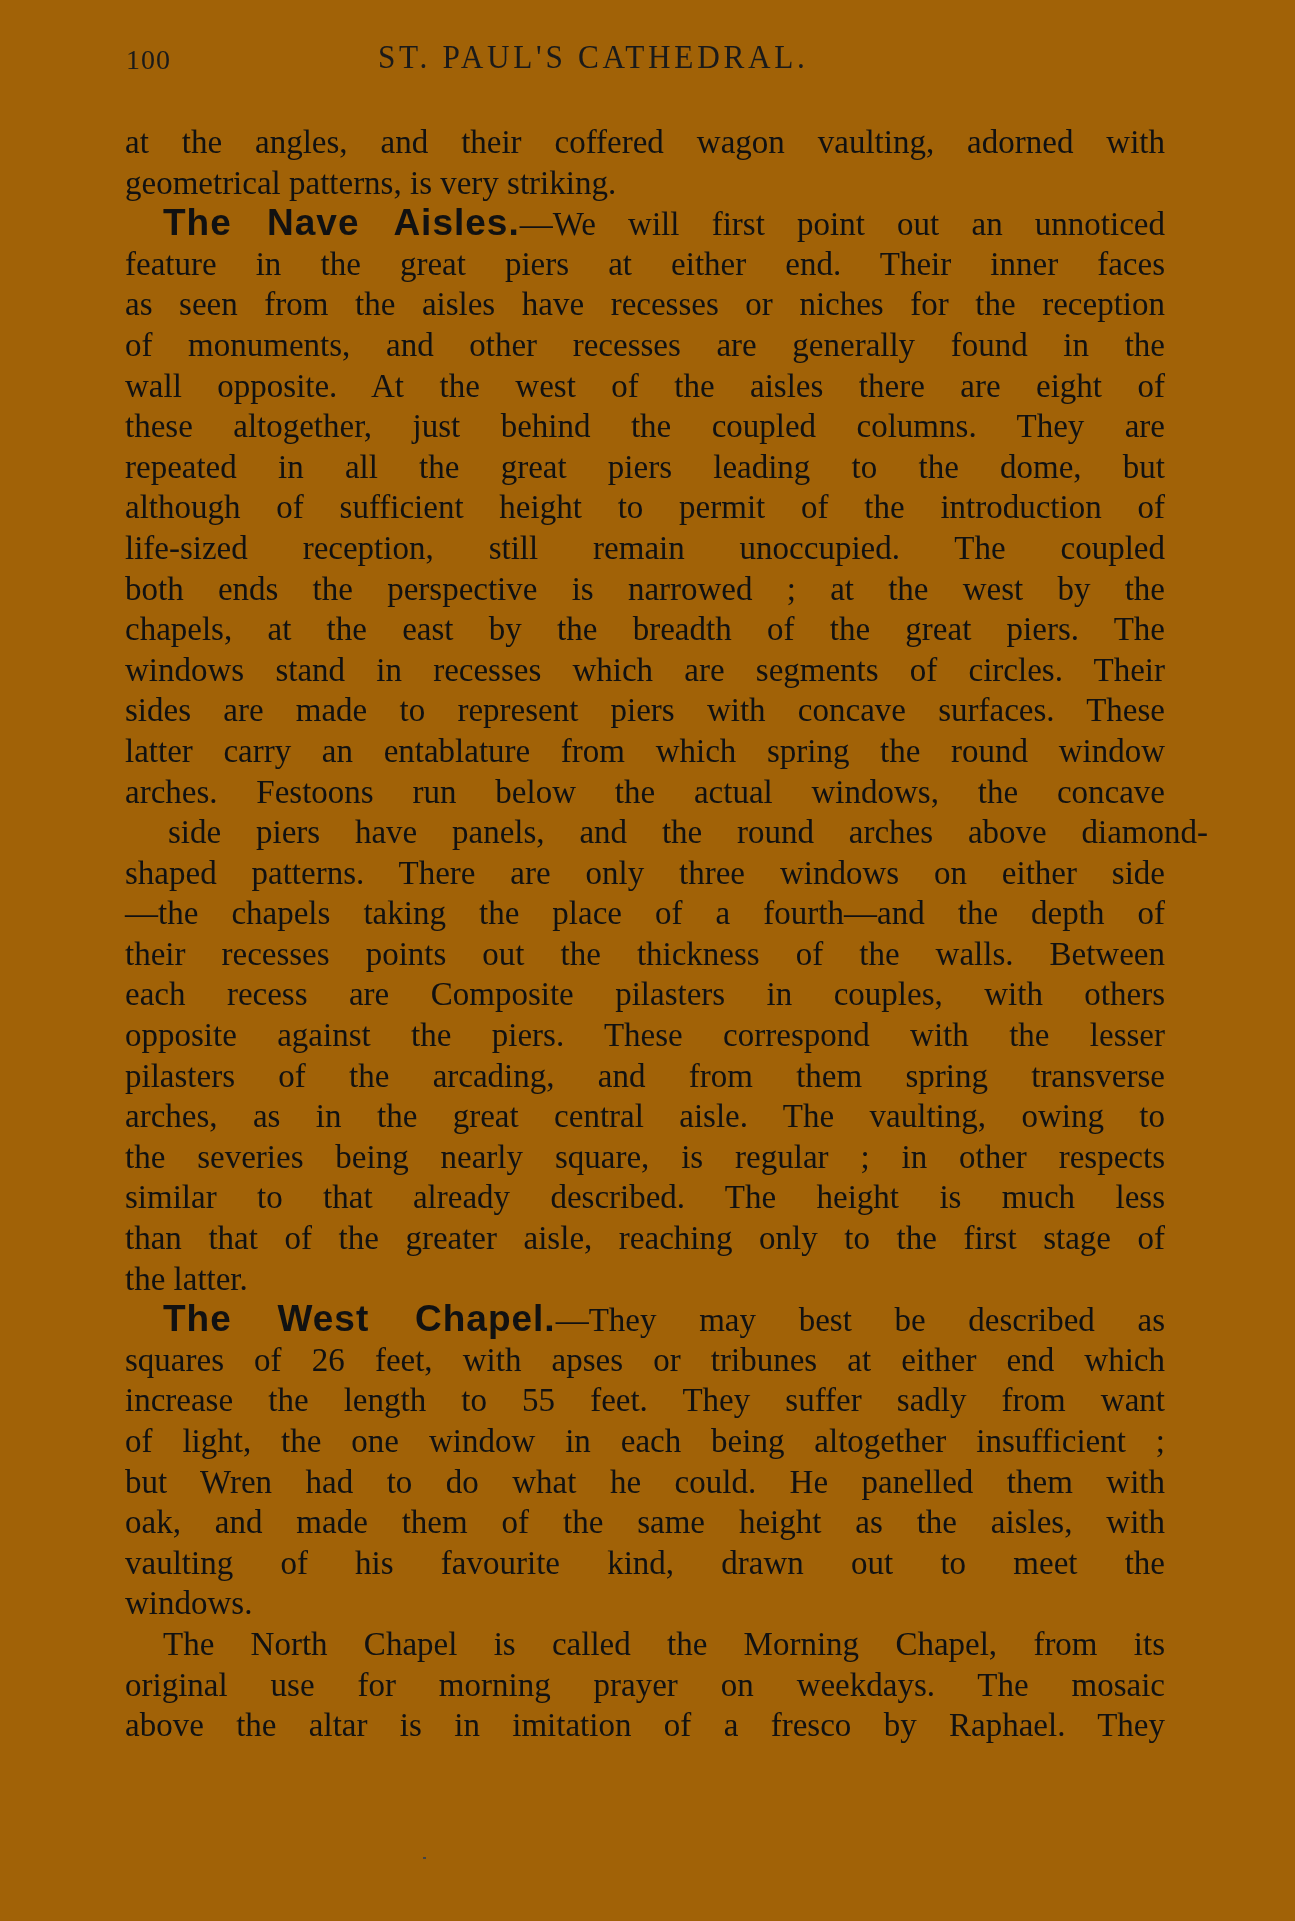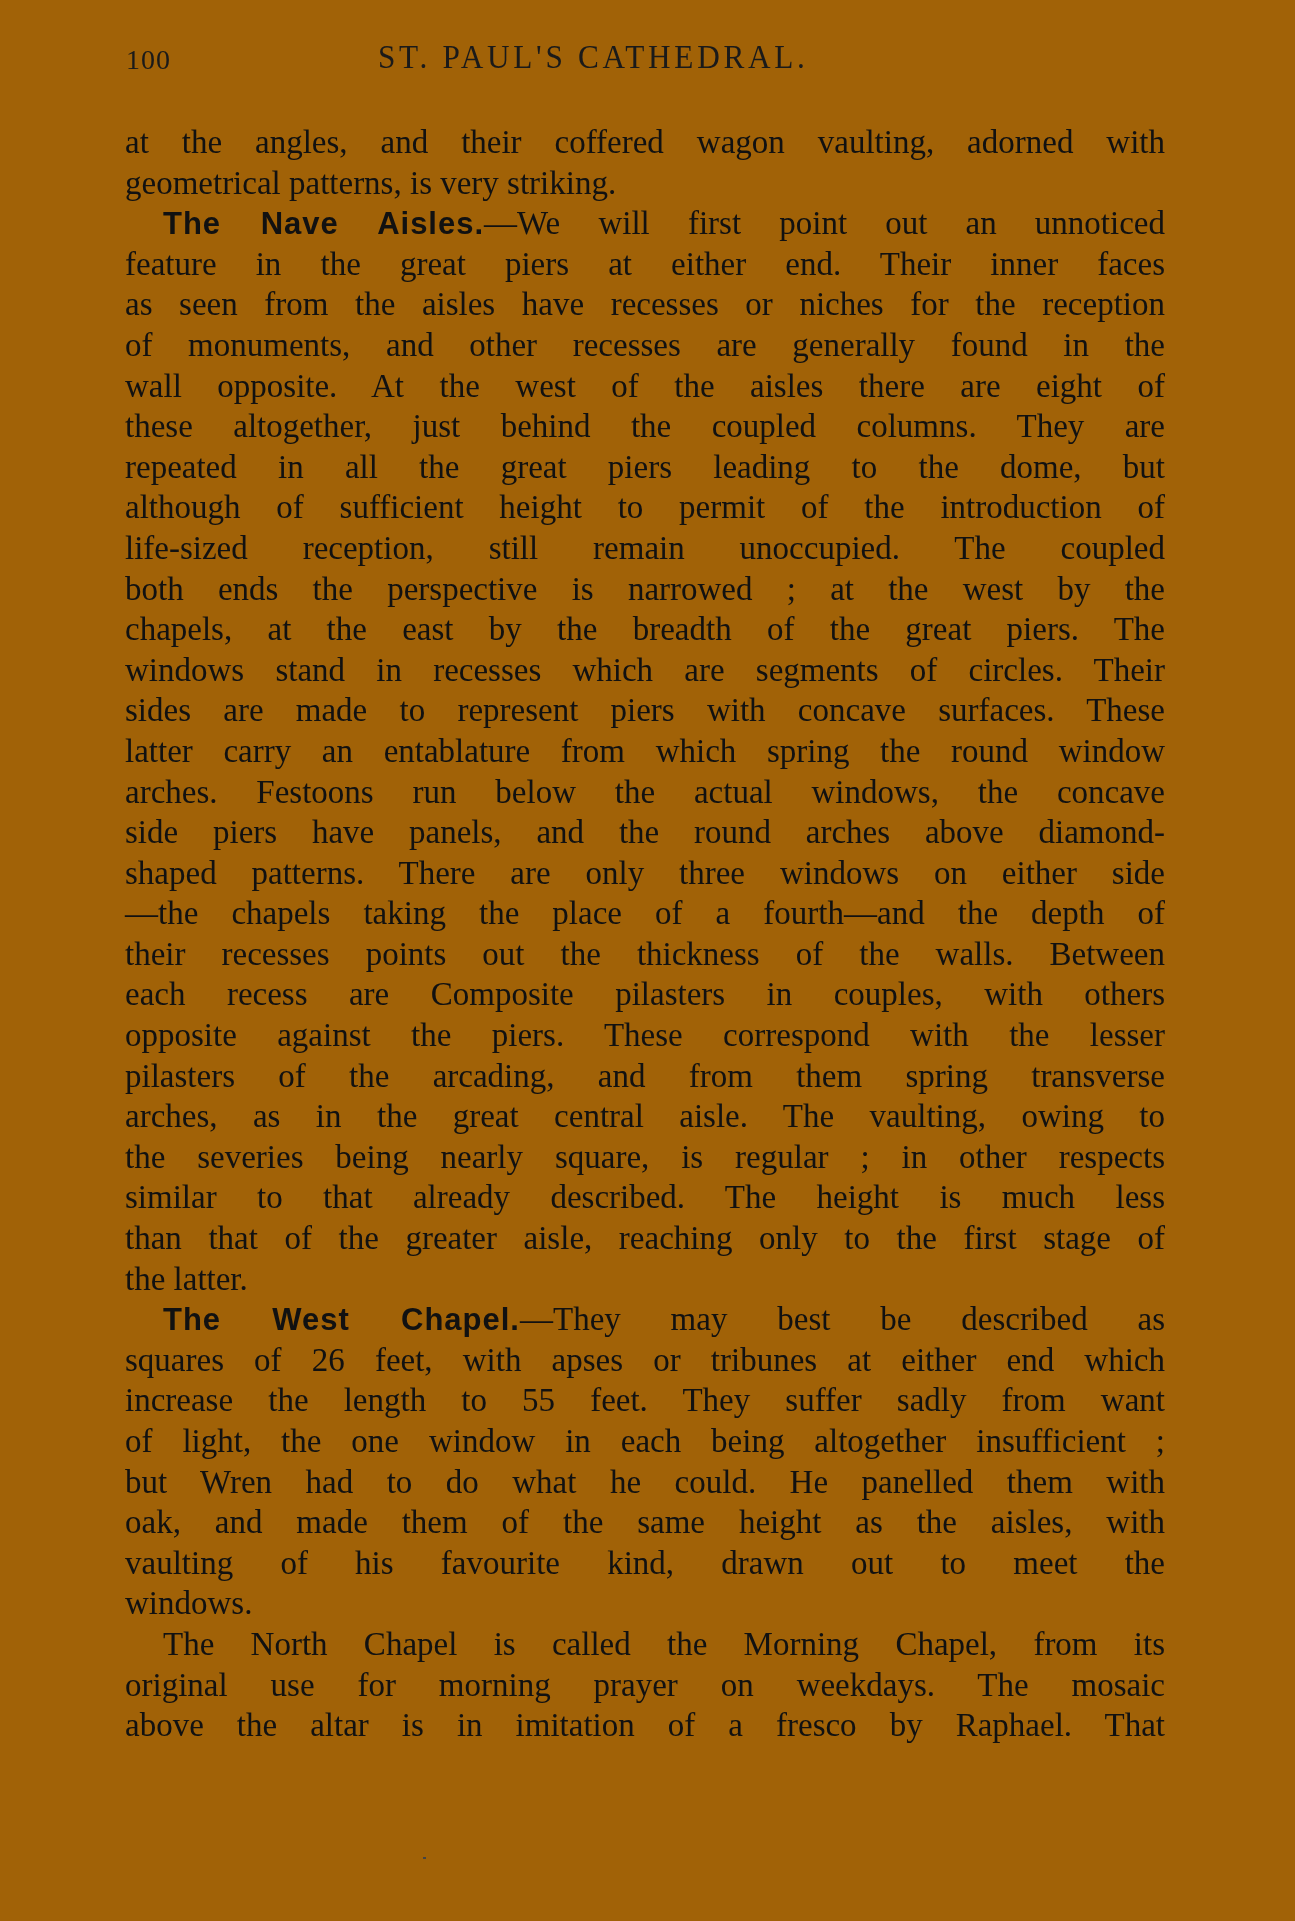--- a/index.html
+++ b/index.html
@@ -25,7 +25,7 @@
     .line.last { text-align-last: left; }
     .line.indent { padding-left: 38px; width: 1002px; }
     .head-bold {
-      font-family: "Liberation Sans", sans-serif; font-weight: bold; font-size: 31px; letter-spacing: 1px;
+      font-family: "Liberation Sans", sans-serif; font-weight: bold; font-size: 37px; letter-spacing: 1px;
     }
     .speck { position: absolute; left: 423px; top: 1857px; width: 3px; height: 2px; background: #444; }
   </style>

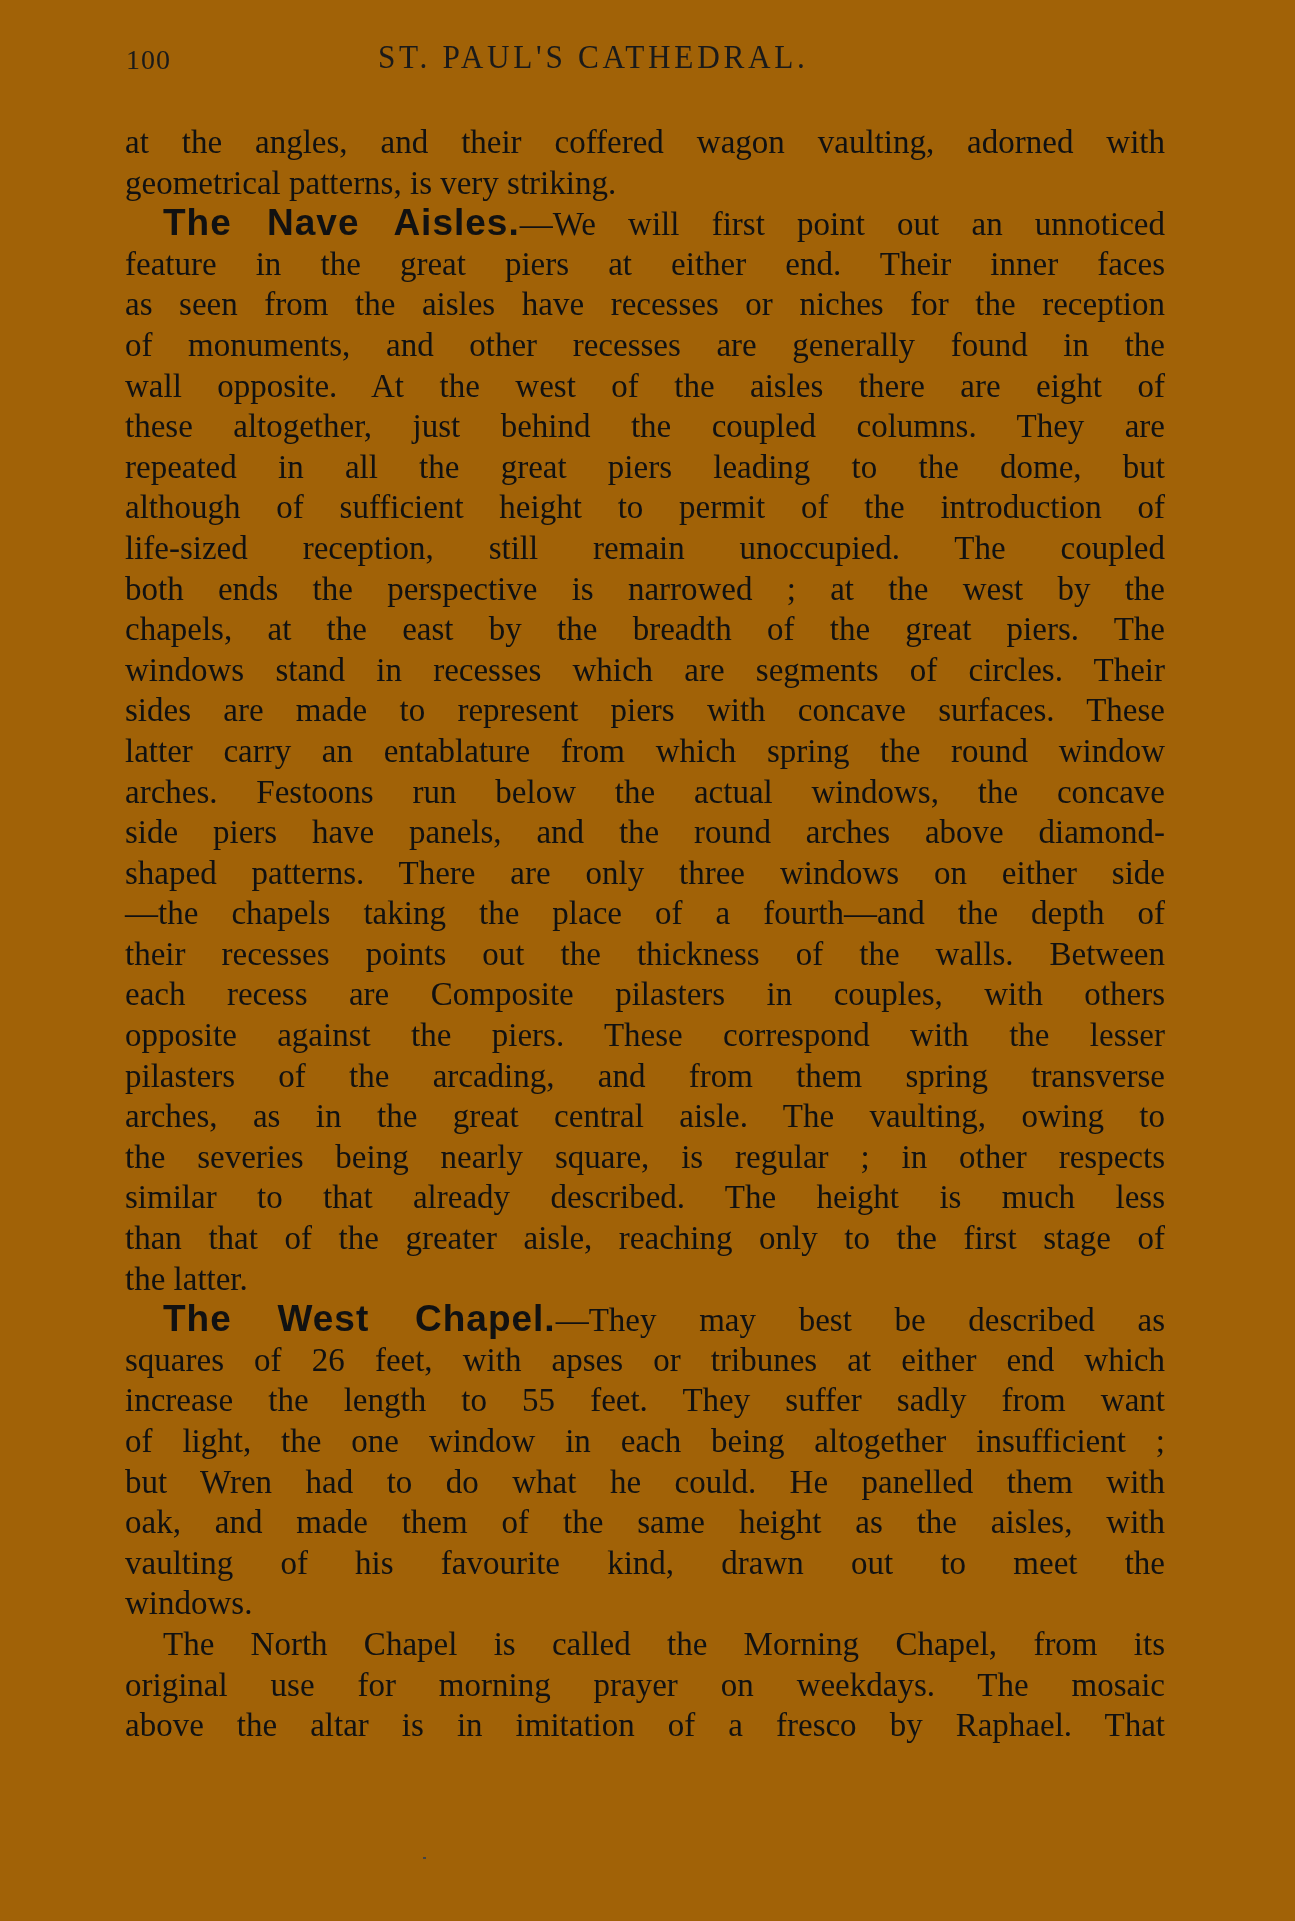--- a/index.html
+++ b/index.html
@@ -54,7 +54,7 @@
       <div class="line" style="word-spacing: 0px;"><span>sides are made to represent piers with concave surfaces. These</span></div>
       <div class="line" style="word-spacing: 0px;"><span>latter carry an entablature from which spring the round window</span></div>
       <div class="line" style="word-spacing: 0px;"><span>arches. Festoons run below the actual windows, the concave</span></div>
-      <div class="line" style="word-spacing: 0px;"><span>side piers have panels, and the round arches above diamond-</span></div>
+      <div class="line" style="word-spacing: 0px; margin-left: 43px;"><span>side piers have panels, and the round arches above diamond-</span></div>
       <div class="line" style="word-spacing: 0px;"><span>shaped patterns. There are only three windows on either side</span></div>
       <div class="line" style="word-spacing: 0px;"><span>—the chapels taking the place of a fourth—and the depth of</span></div>
       <div class="line" style="word-spacing: 0px;"><span>their recesses points out the thickness of the walls. Between</span></div>

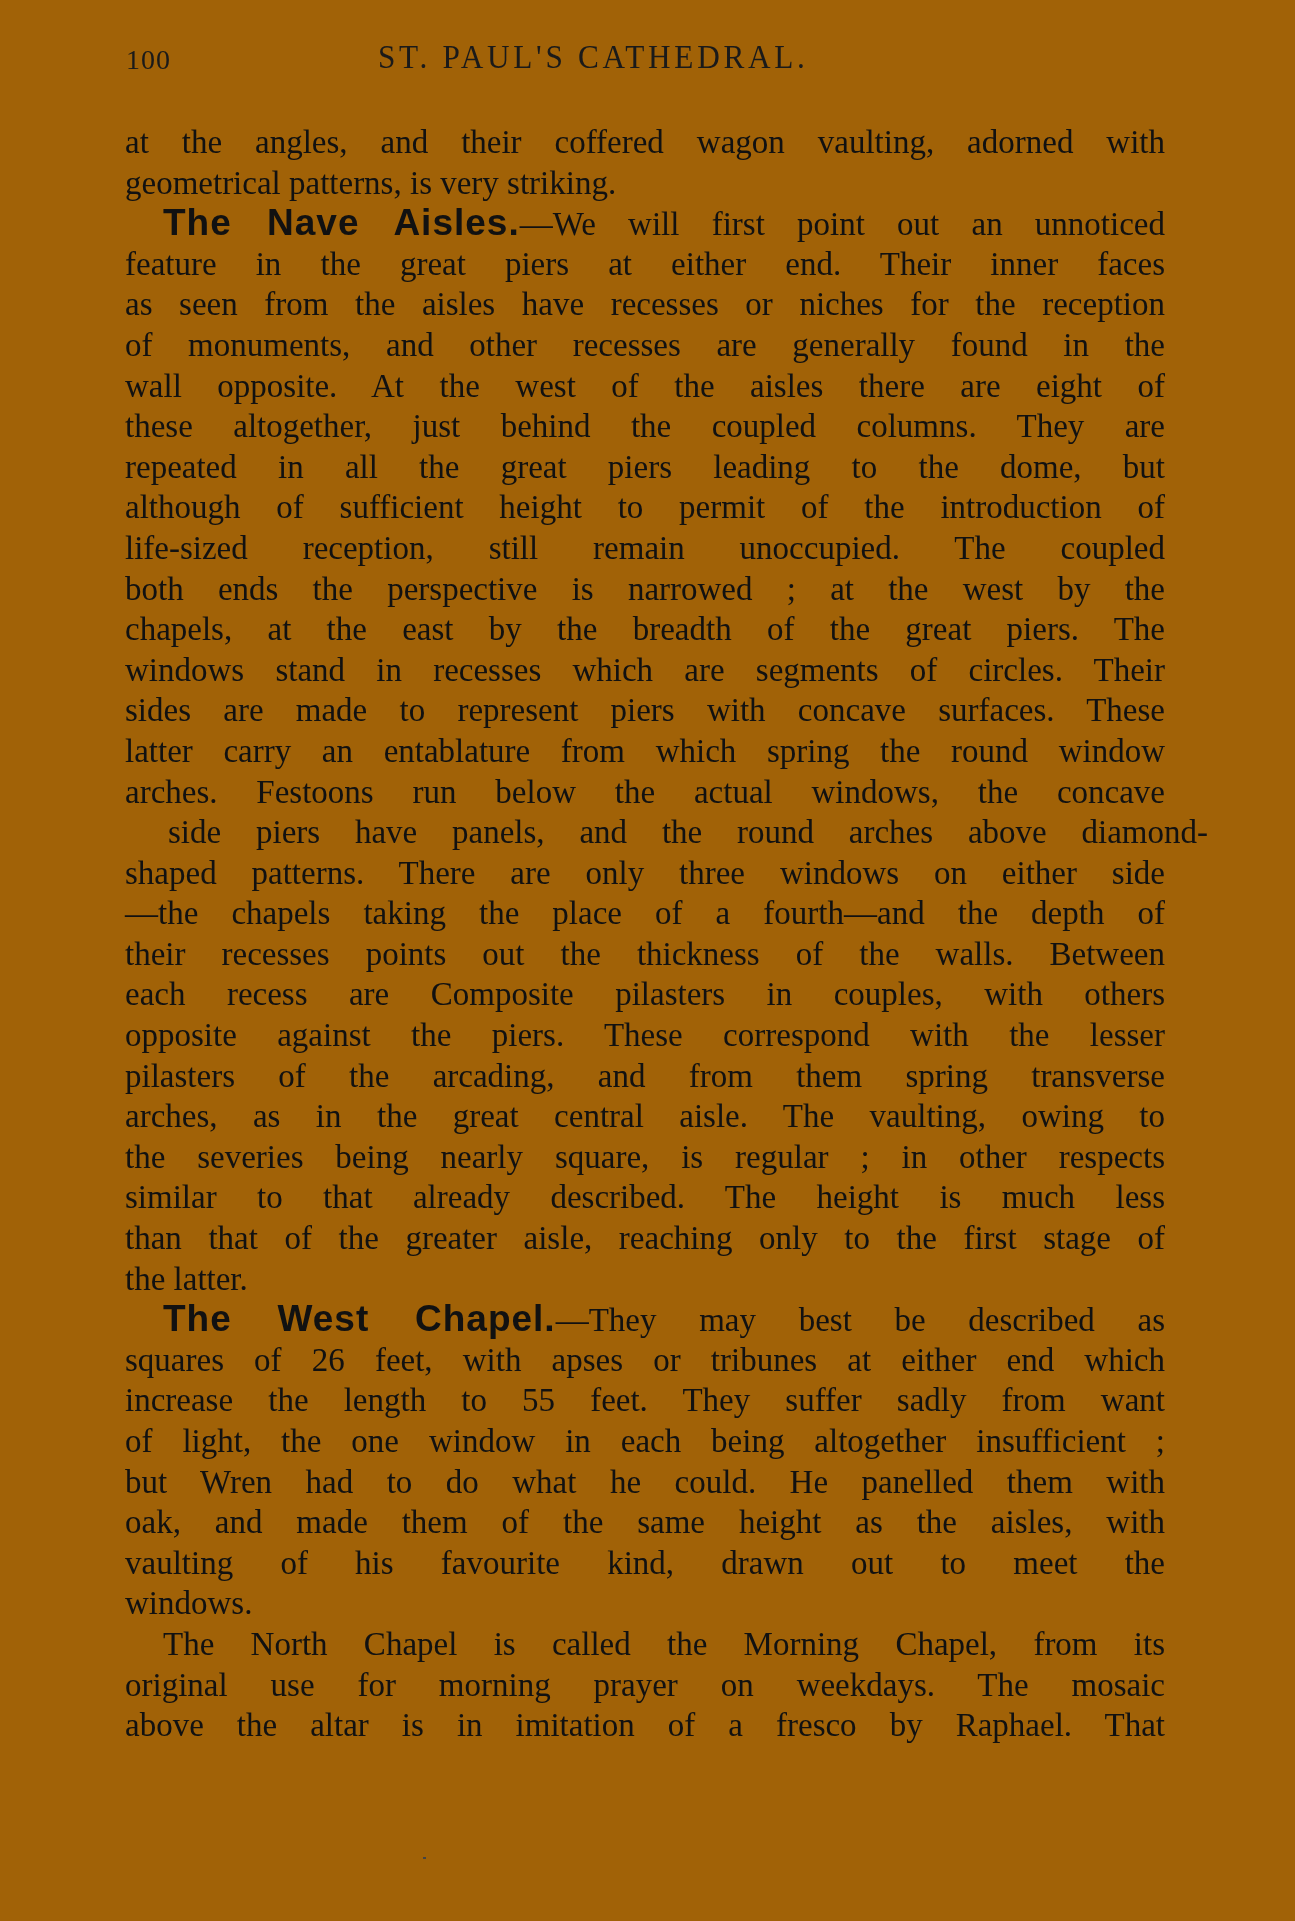--- a/index.html
+++ b/index.html
@@ -76,7 +76,7 @@
       <div class="line last" style="word-spacing: 0px;"><span>windows.</span></div>
       <div class="line indent" style="word-spacing: 0px;"><span>The North Chapel is called the Morning Chapel, from its</span></div>
       <div class="line" style="word-spacing: 0px;"><span>original use for morning prayer on weekdays. The mosaic</span></div>
-      <div class="line" style="word-spacing: 0px;"><span>above the altar is in imitation of a fresco by Raphael. That</span></div>
+      <div class="line" style="word-spacing: 0px;"><span>above the altar is in imitation of a fresco by Raphael. They</span></div>
     </div>
 
   <div class="speck"></div>

